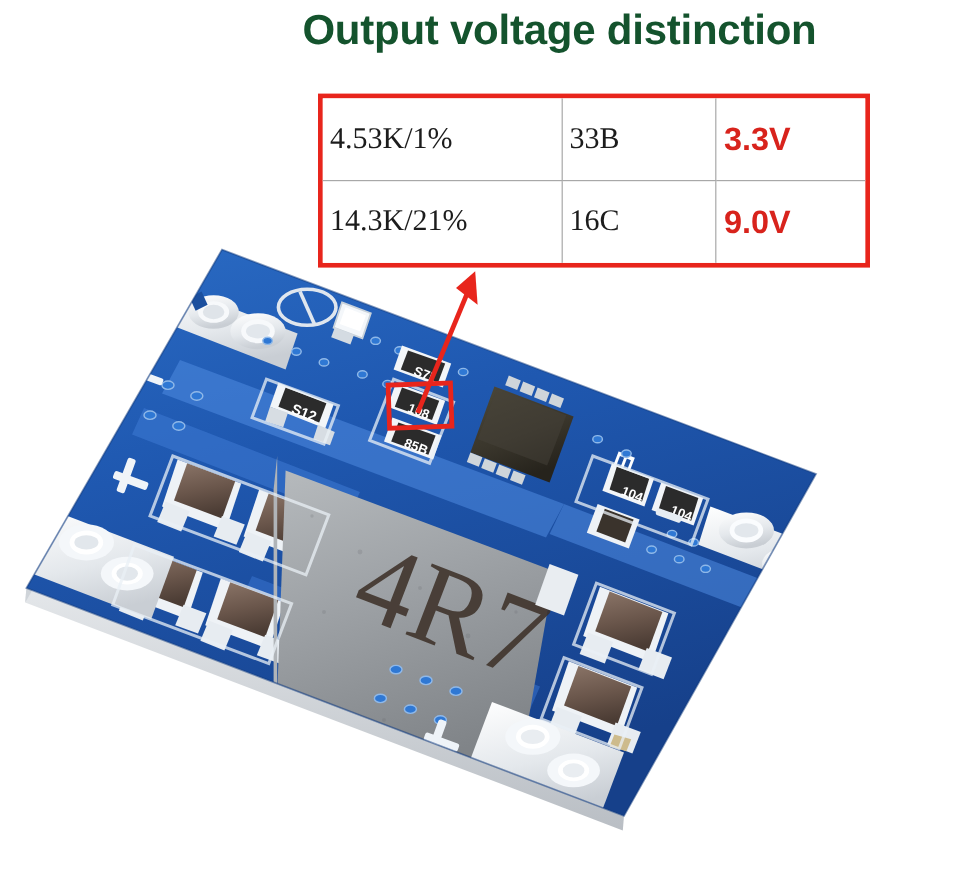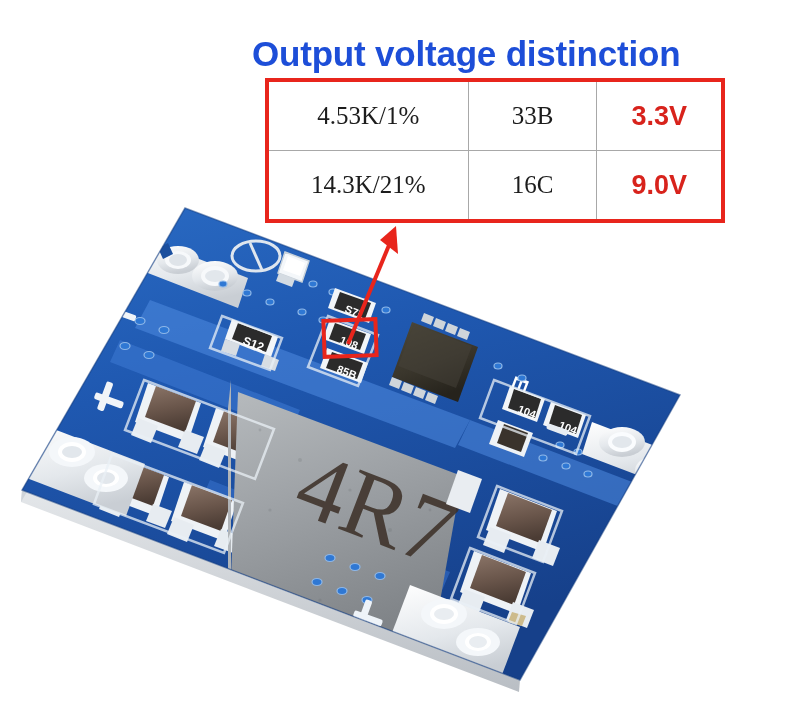--- a/index.html
+++ b/index.html
@@ -22,14 +22,13 @@
     top: 4px;
     width: 540px;
     height: 44px;
-    color: #1d4ed8;
+    color: #14532d;
     font-family: "Liberation Sans", sans-serif;
     font-weight: bold;
     font-size: 35px;
     line-height: 44px;
     letter-spacing: -0.2px;
     white-space: nowrap;
-    margin-top: 28px;
   }
 
   

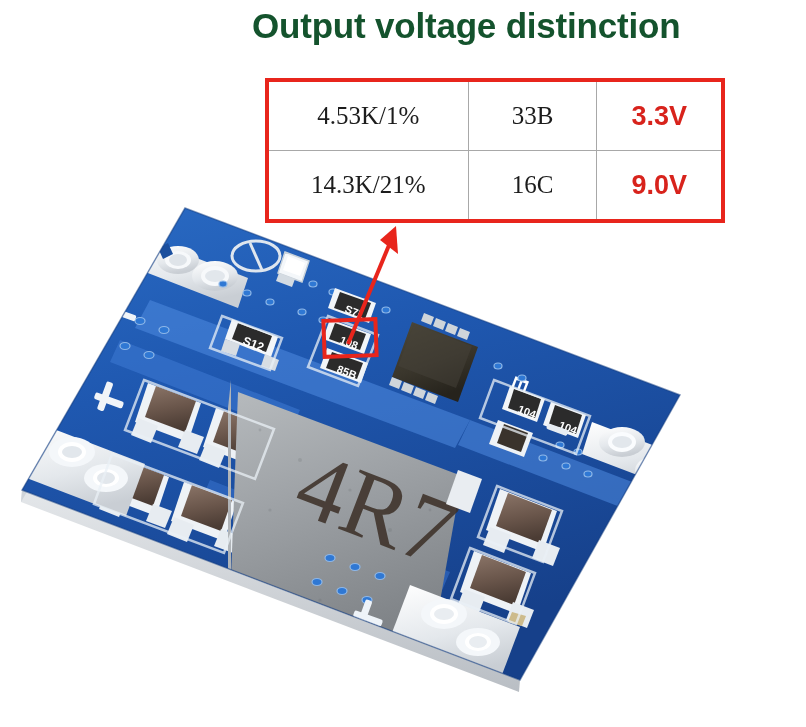--- a/index.html
+++ b/index.html
@@ -53,7 +53,6 @@
     font-family: "Liberation Serif", serif;
     font-size: 25px;
     color: #1c1c1c;
-    text-align: center;
     padding: 0 6px;
     vertical-align: middle;
     background: #ffffff;

